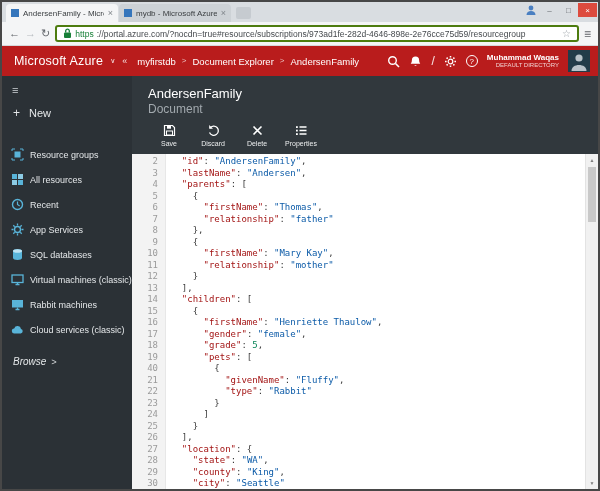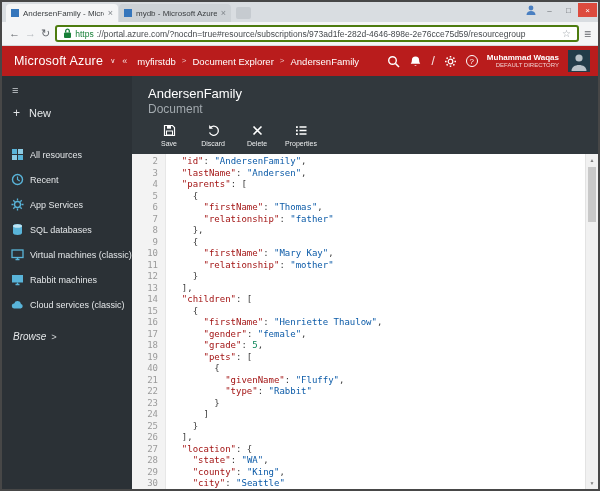--- a/index.html
+++ b/index.html
@@ -200,6 +200,15 @@
           <div class="side-item">
             <span class="side-icon">
               <svg width="13" height="13" viewBox="0 0 13 13">
+                <path d="M1 3V1h3M9 1h3v2M12 10v2H9M4 12H1v-2" fill="none" stroke="#59b4d9"></path>
+                <rect x="3.5" y="3.5" width="6" height="6" fill="#59b4d9"></rect>
+              </svg>
+            </span>
+            <span class="side-label">Resource groups</span>
+          </div>
+          <div class="side-item">
+            <span class="side-icon">
+              <svg width="13" height="13" viewBox="0 0 13 13">
                 <rect x="1" y="1" width="5" height="5" fill="#59b4d9"></rect>
                 <rect x="7" y="1" width="5" height="5" fill="#8ccbe4"></rect>
                 <rect x="1" y="7" width="5" height="5" fill="#8ccbe4"></rect>

